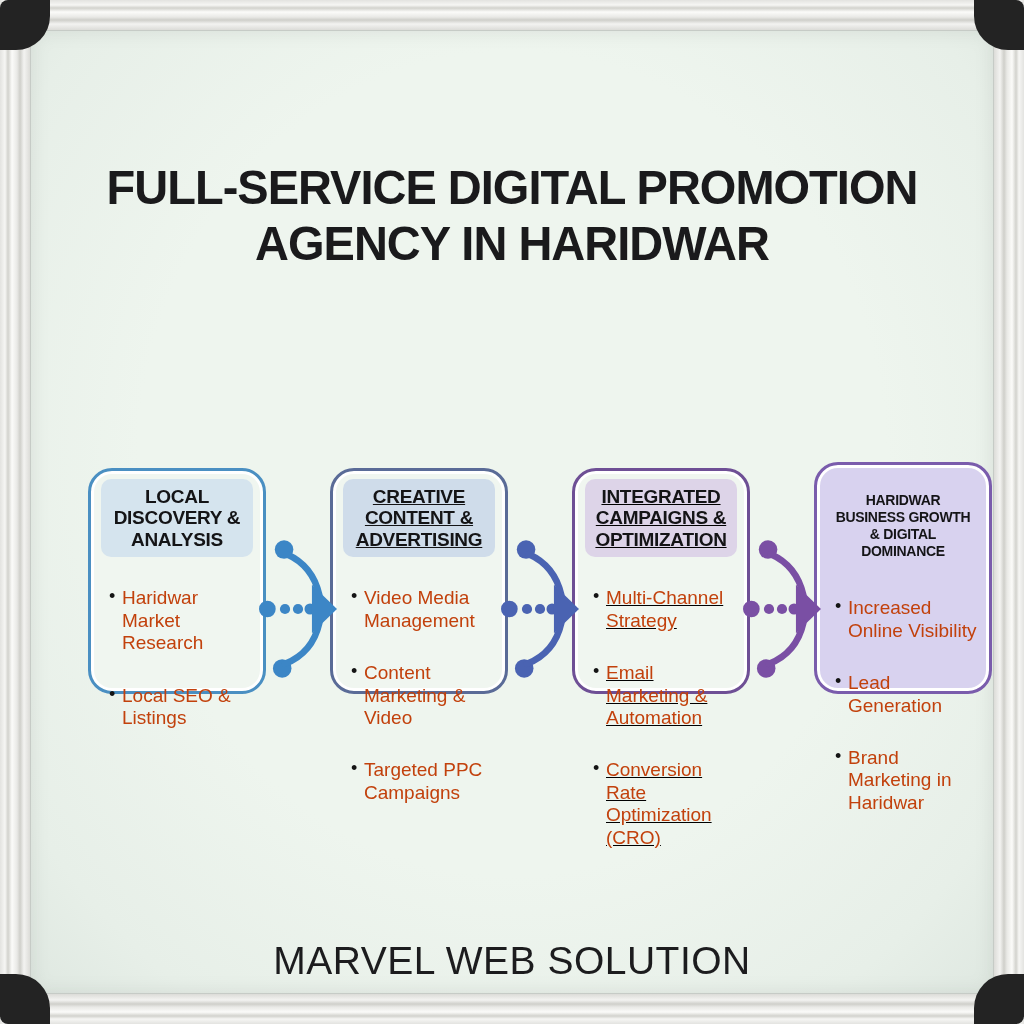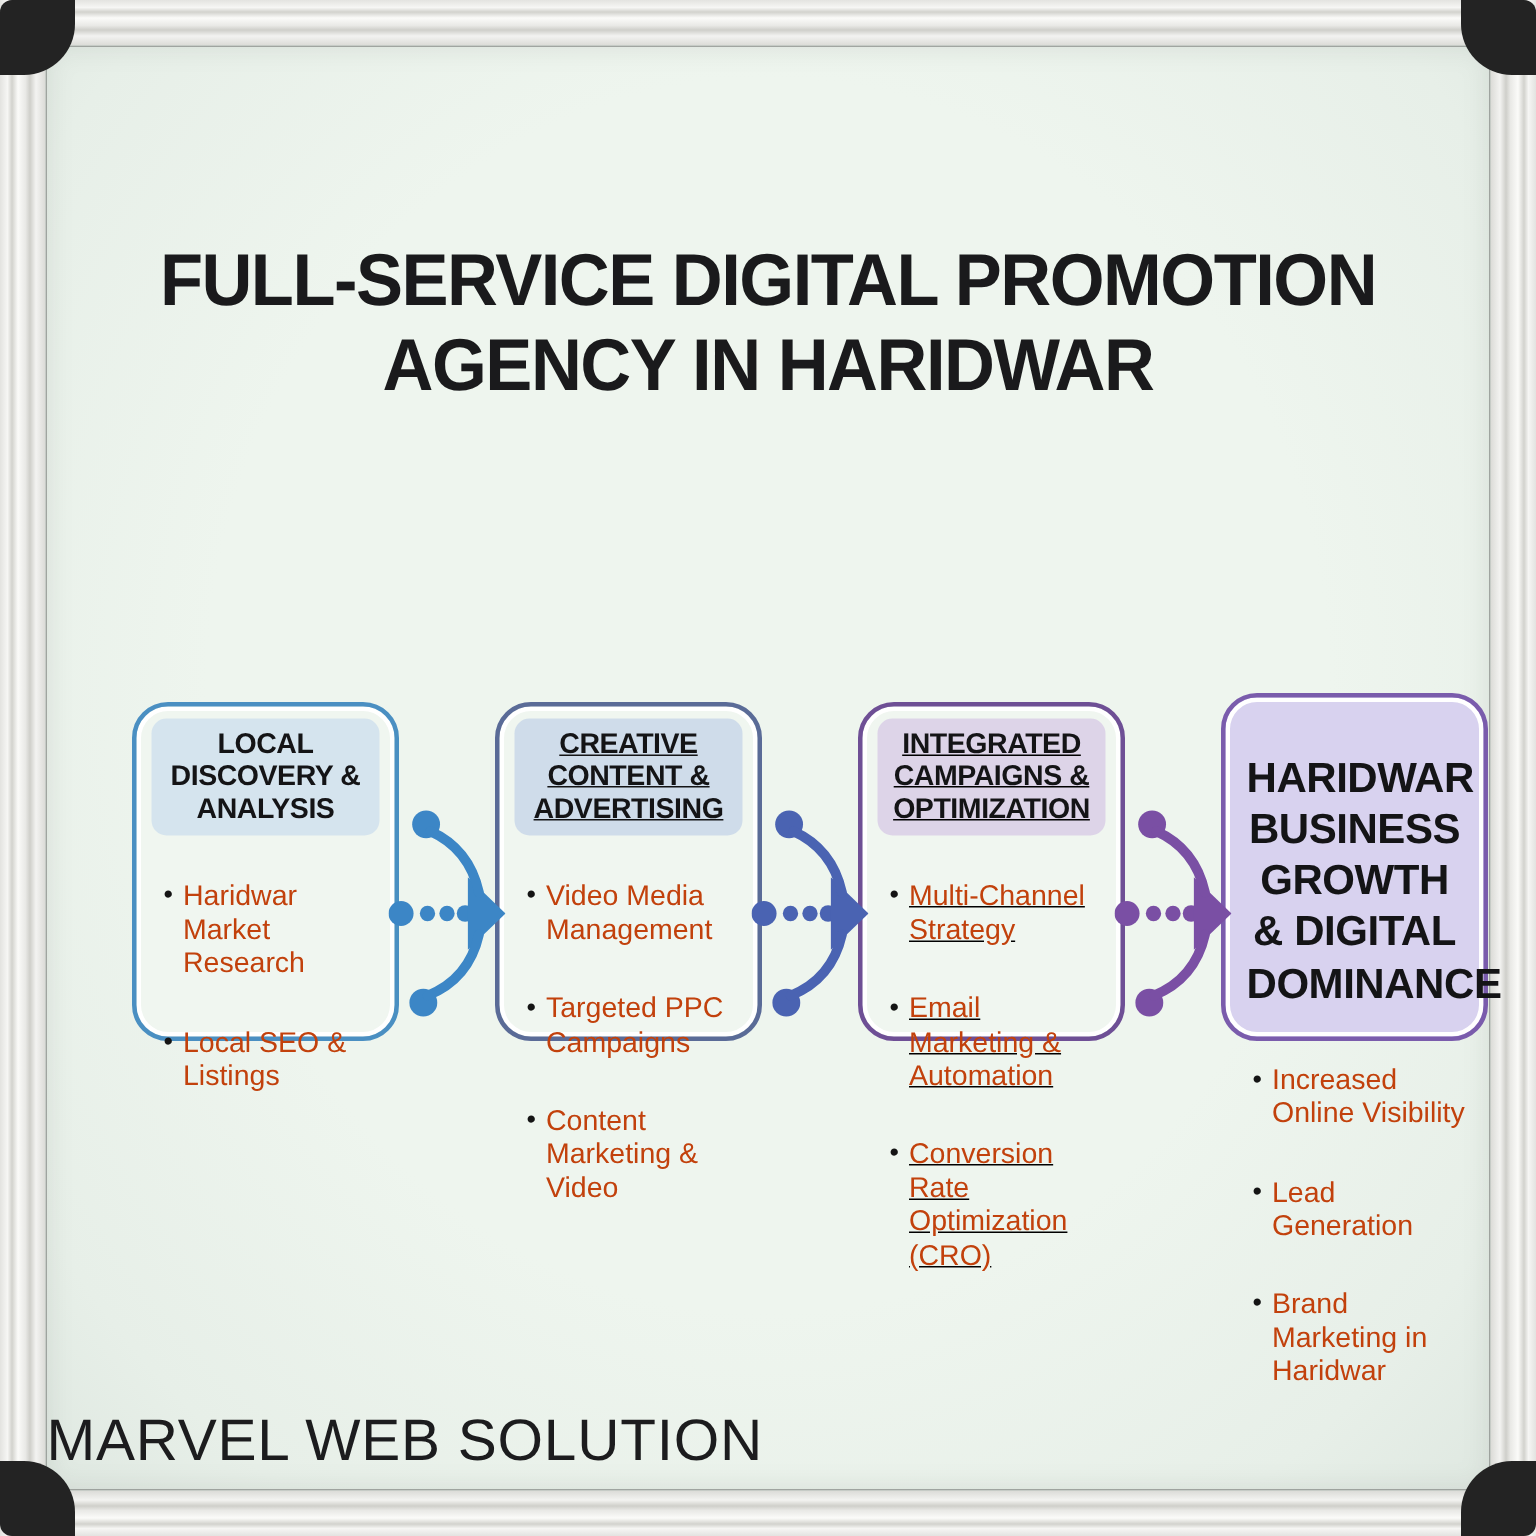--- a/index.html
+++ b/index.html
@@ -66,7 +66,7 @@
   .stage-1 .stage-header{background:var(--stage1_header);}
   .stage-2 .stage-header{background:var(--stage2_header);text-decoration:underline;}
   .stage-3 .stage-header{background:var(--stage3_header);}
-  .stage-4 .stage-header{background:transparent;font-size:28px;margin-top:30px;line-height:1.22;}
+  .stage-4 .stage-header{background:transparent;font-size:14px;margin-top:20px;line-height:1.22;}
   .stage ul{
     margin:6px 6px 0 6px;padding:0 2px 0 12px;list-style:none;
   }

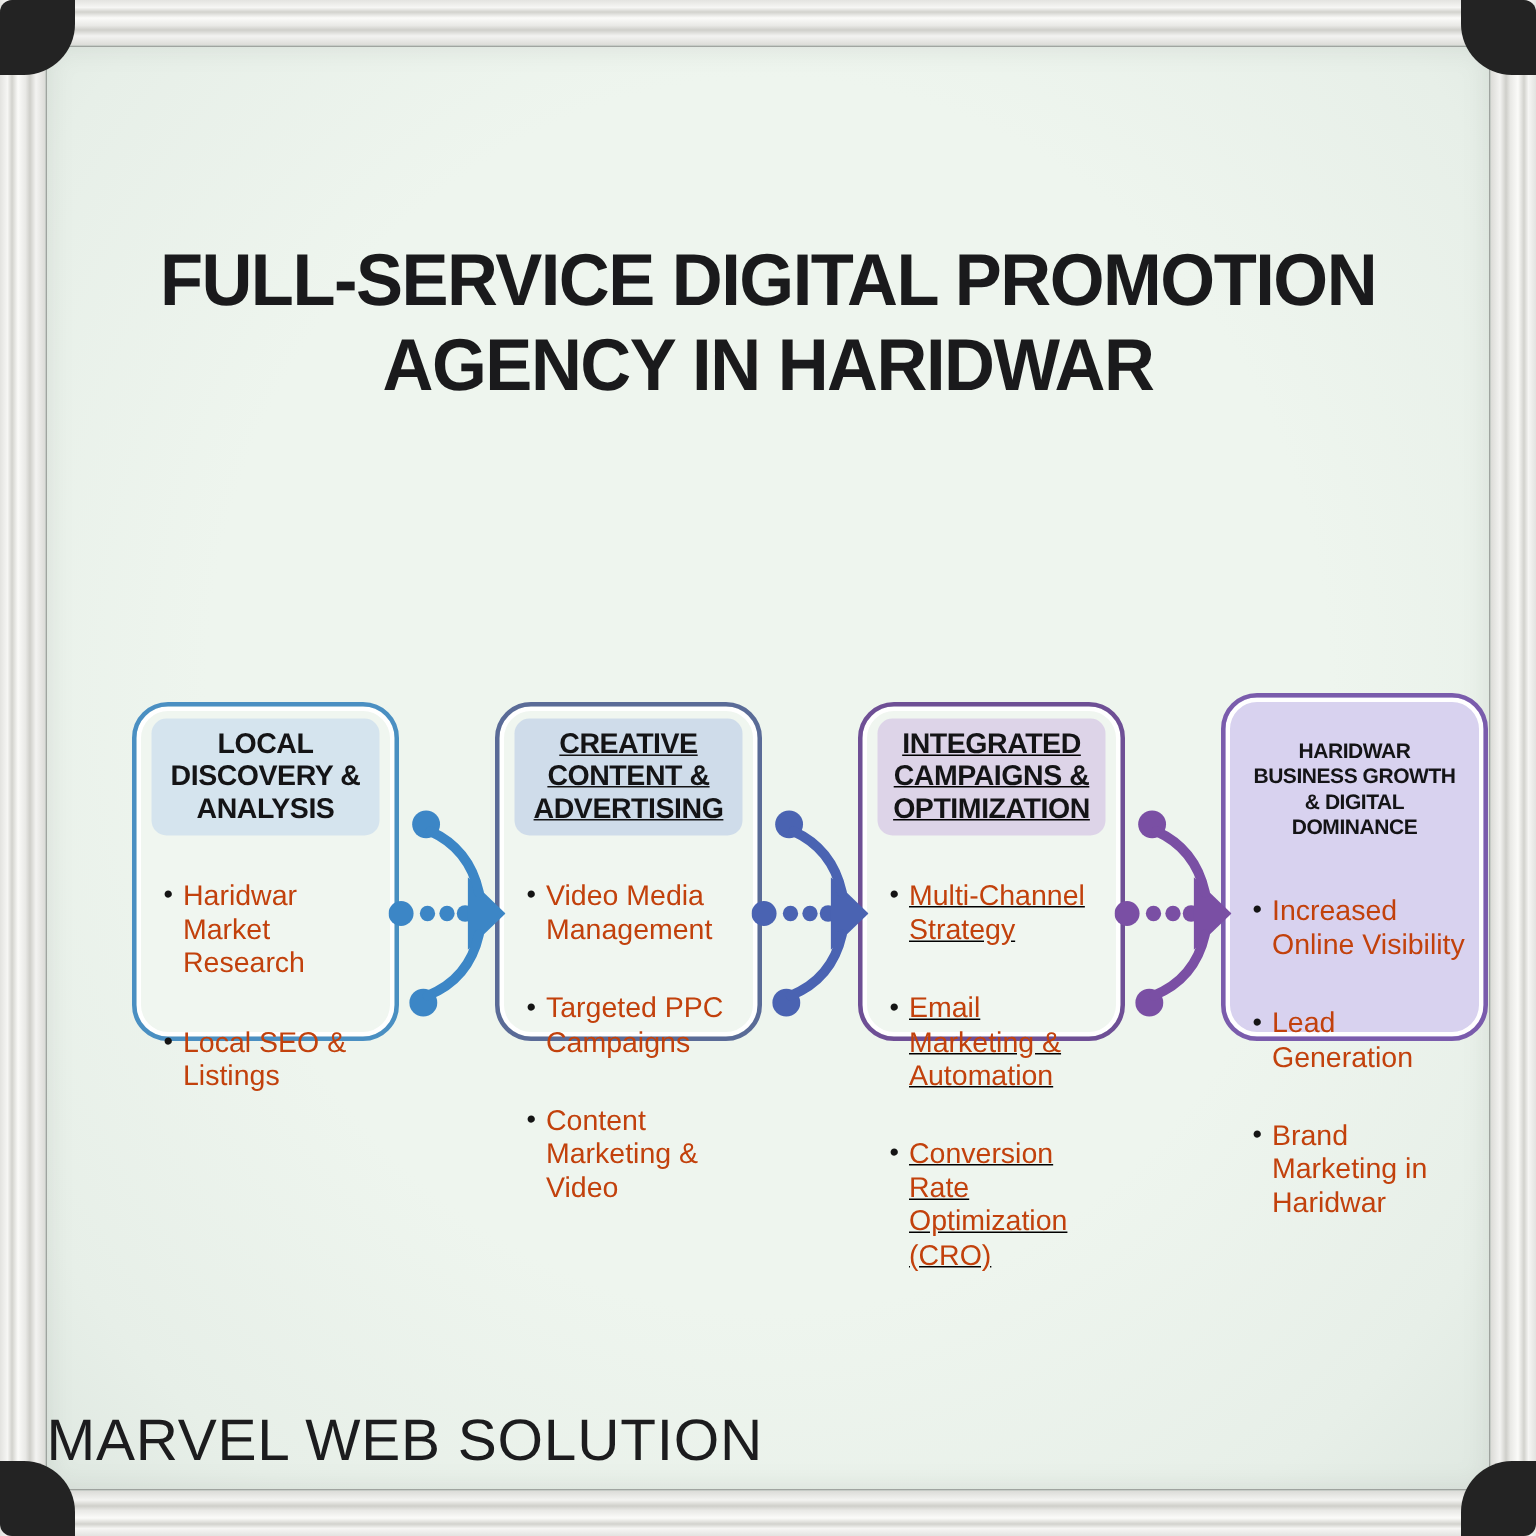--- a/index.html
+++ b/index.html
@@ -137,8 +137,8 @@
       <div class="stage-header">CREATIVE CONTENT &amp; ADVERTISING</div>
       <ul>
         <li>Video Media Management</li>
+        <li>Content Marketing &amp; Video</li>
         <li>Targeted PPC Campaigns</li>
-        <li>Content Marketing &amp; Video</li>
       </ul>
     </div>
 

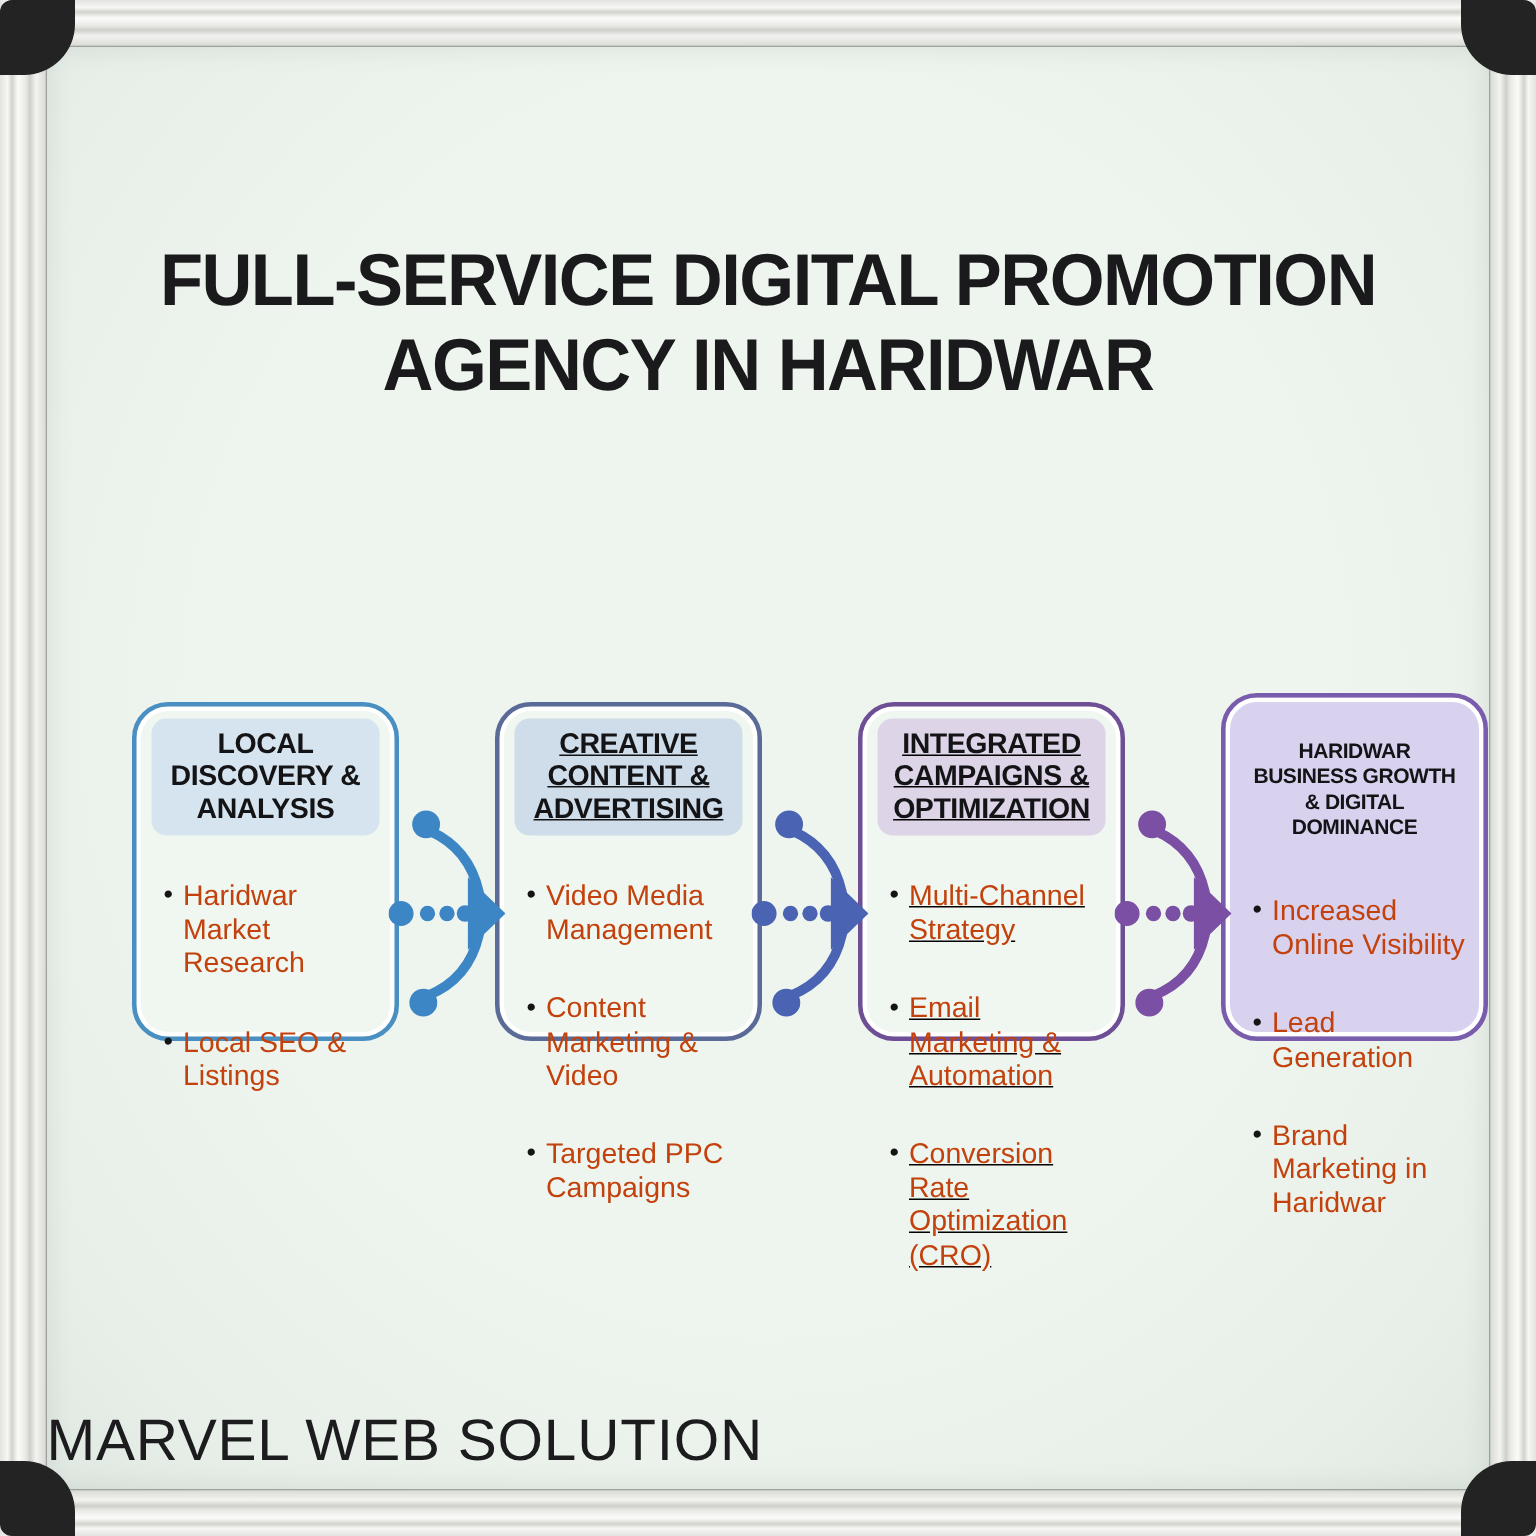--- a/index.html
+++ b/index.html
@@ -84,7 +84,7 @@
   
   .footer{
     position:absolute;left:0;right:0;top:908px;
-    color:#1c1c1e;
+    text-align:center;color:#1c1c1e;
     font-size:39px;font-weight:normal;letter-spacing:0.5px;
   }
 </style>

